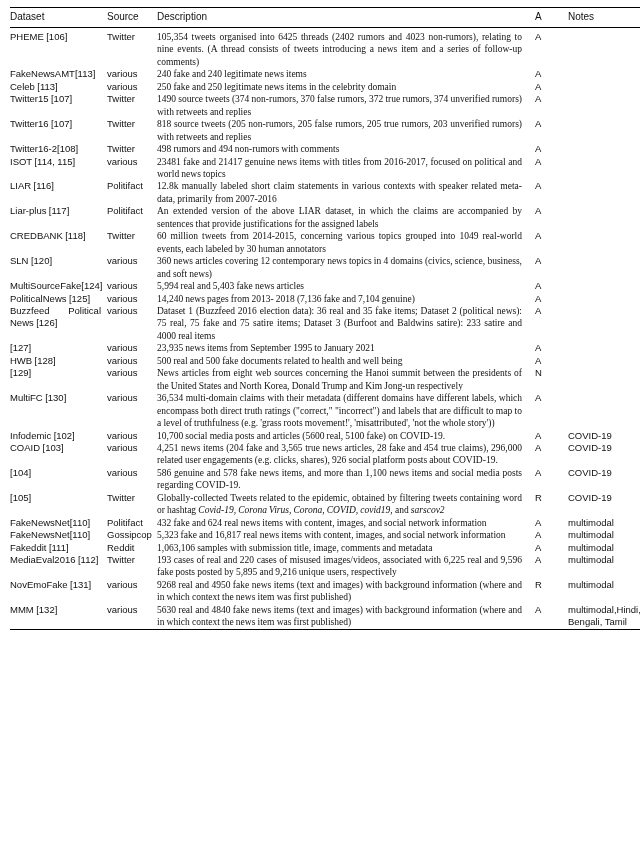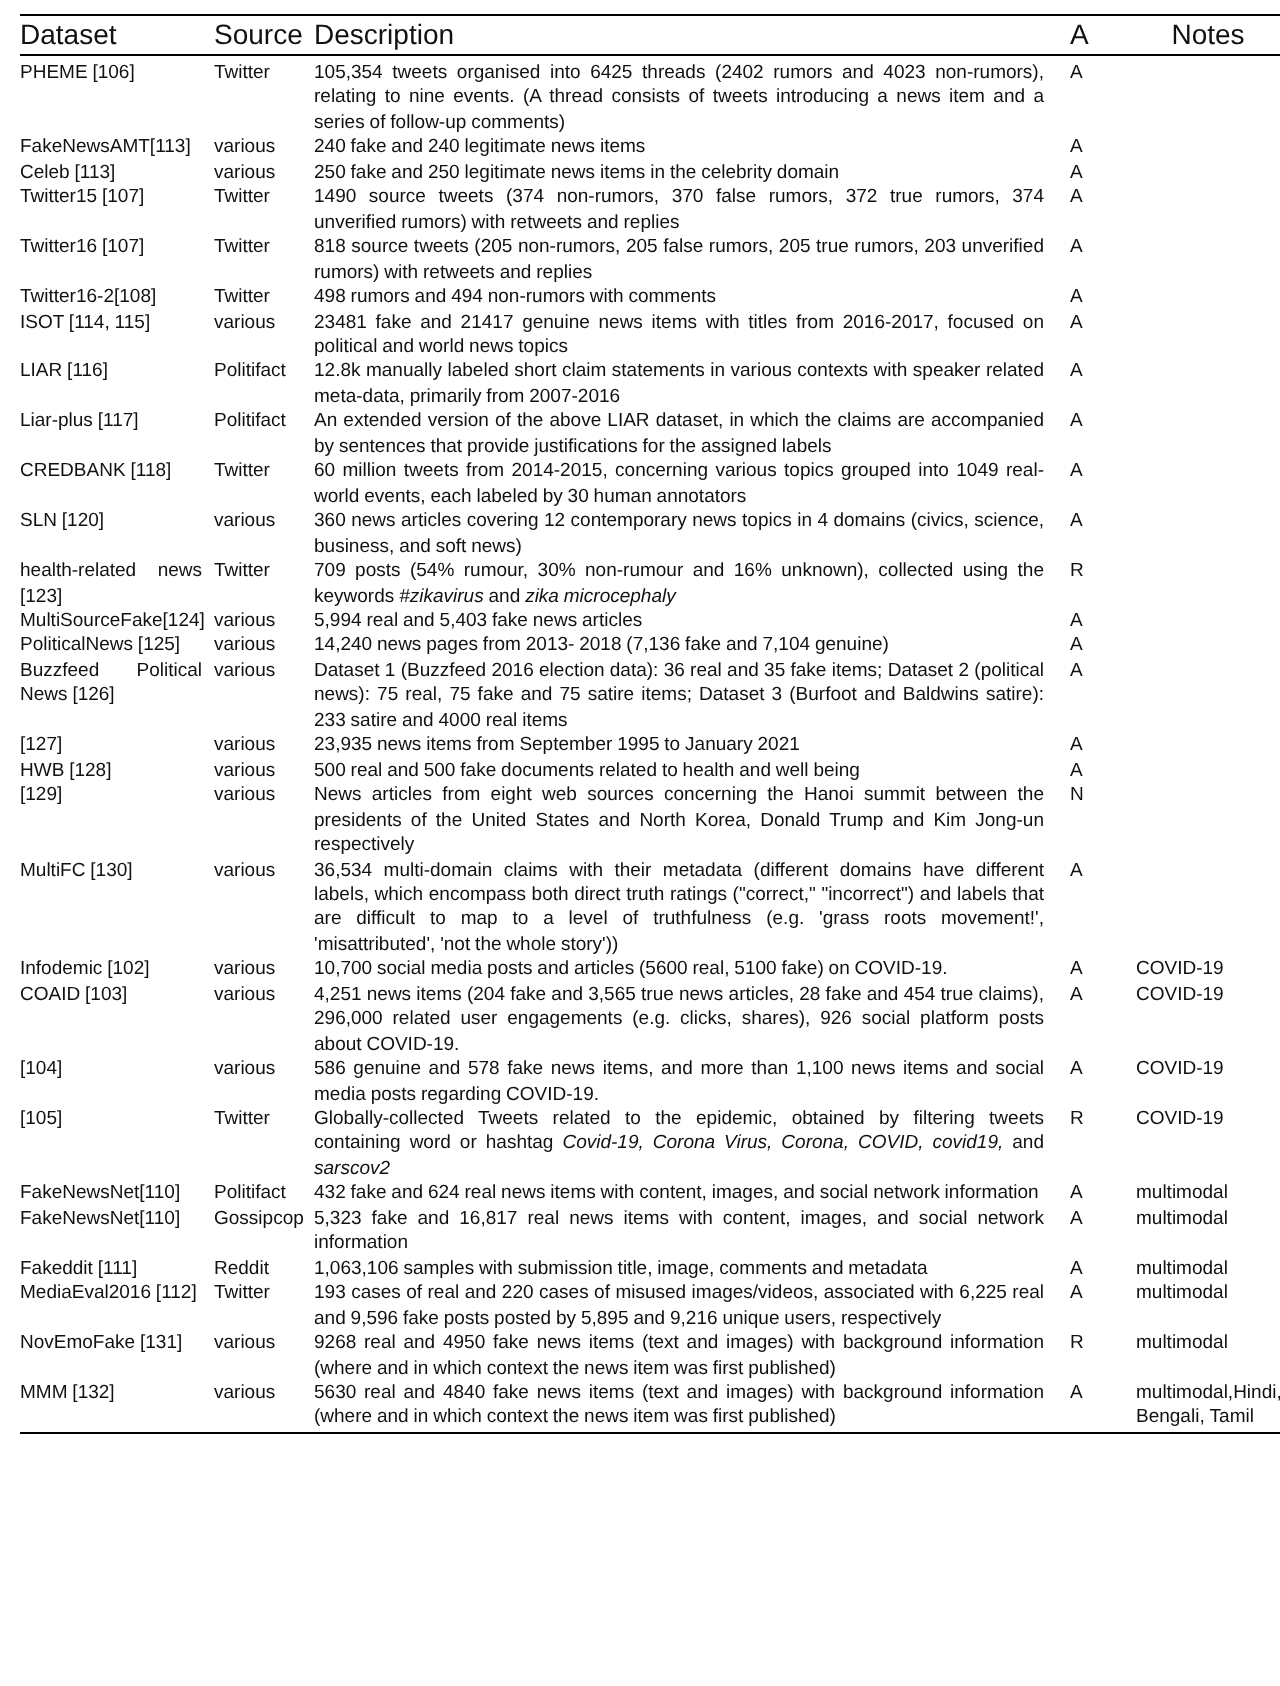--- a/index.html
+++ b/index.html
@@ -34,7 +34,7 @@
   th {
     font-weight: normal;
     text-align: left;
-    font-size: 14px;
+    font-size: 10px;
     line-height: 12px;
     padding: 3px 0 4px 0;
     vertical-align: top;

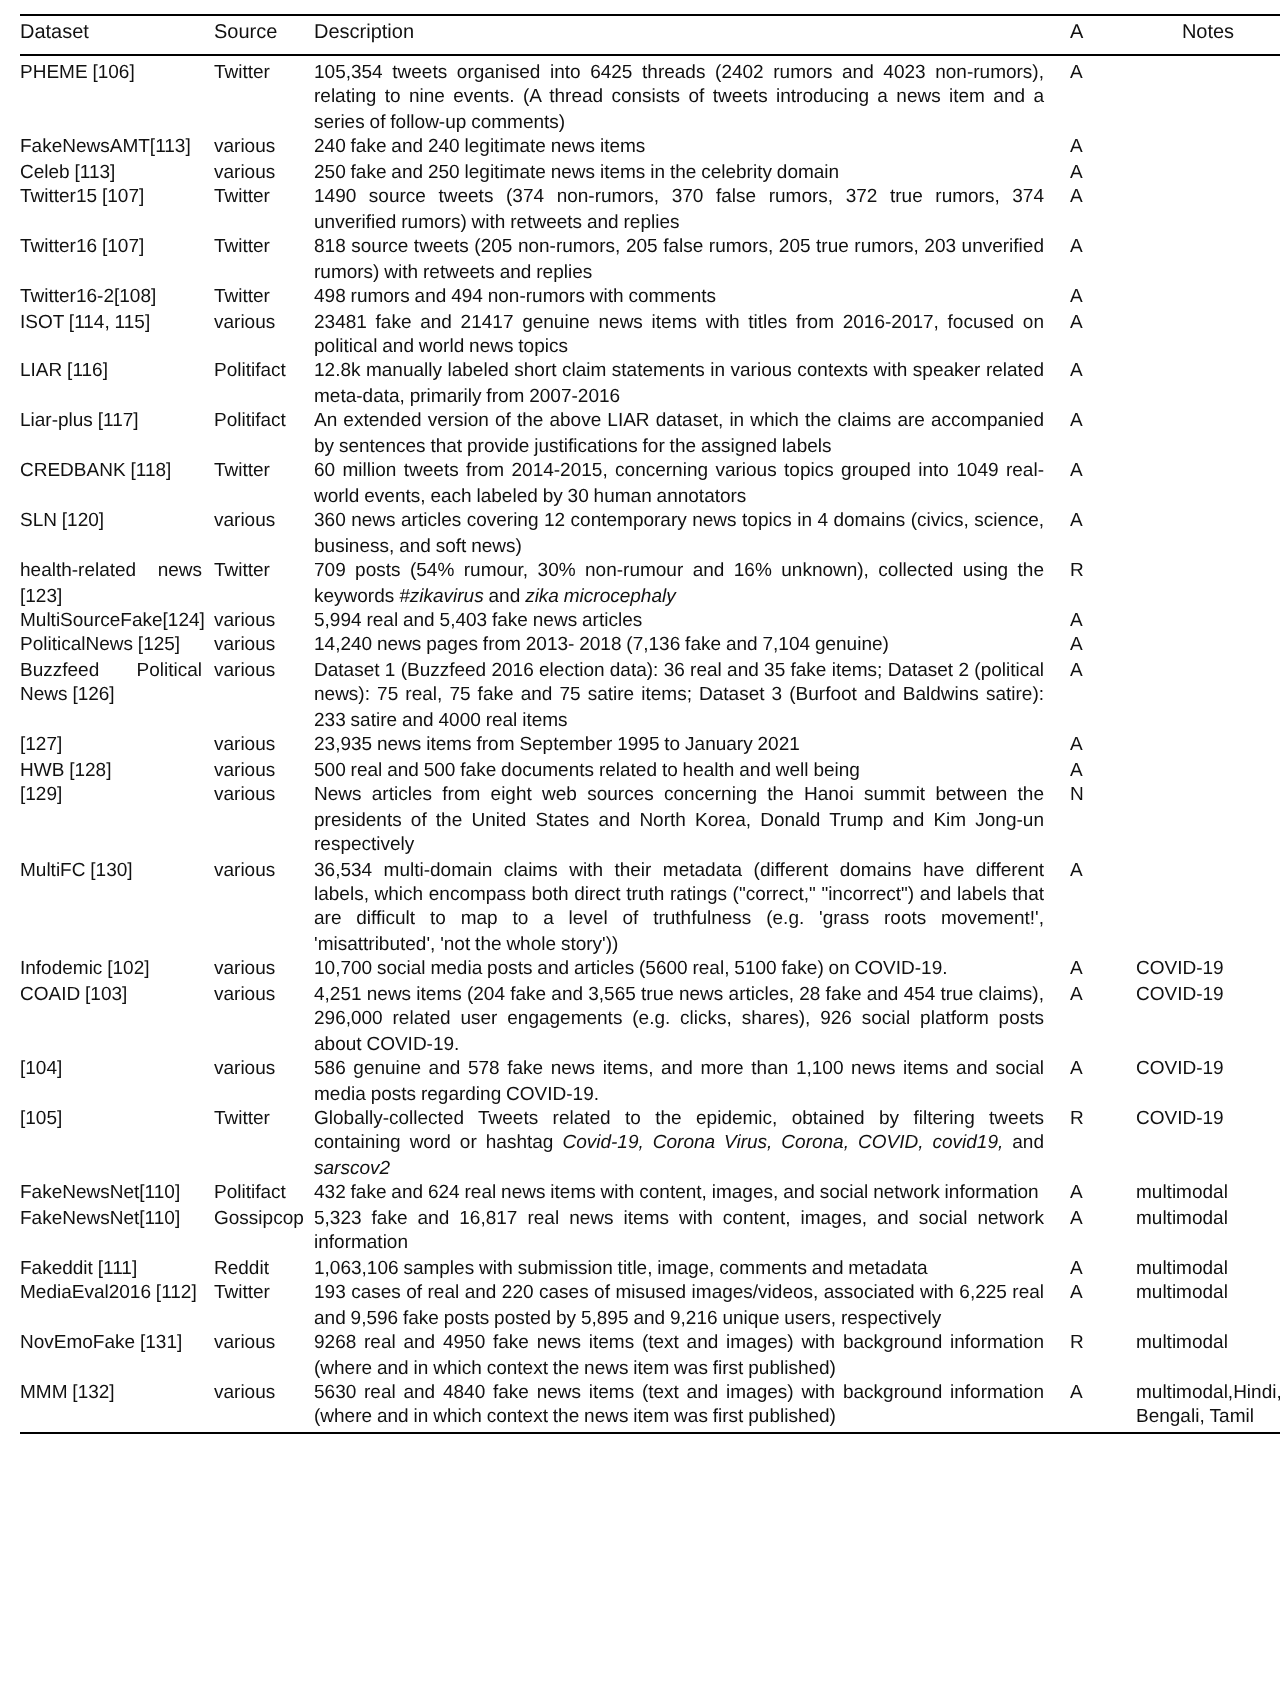--- a/index.html
+++ b/index.html
@@ -41,7 +41,7 @@
     white-space: nowrap;
   }
   th.col-a { padding-left: 6px; }
-  th.col-notes { padding-left: 2px; text-align: center; }
+  th.col-notes { padding-left: 2px; }
 
   td {
     font-size: 9.5px;

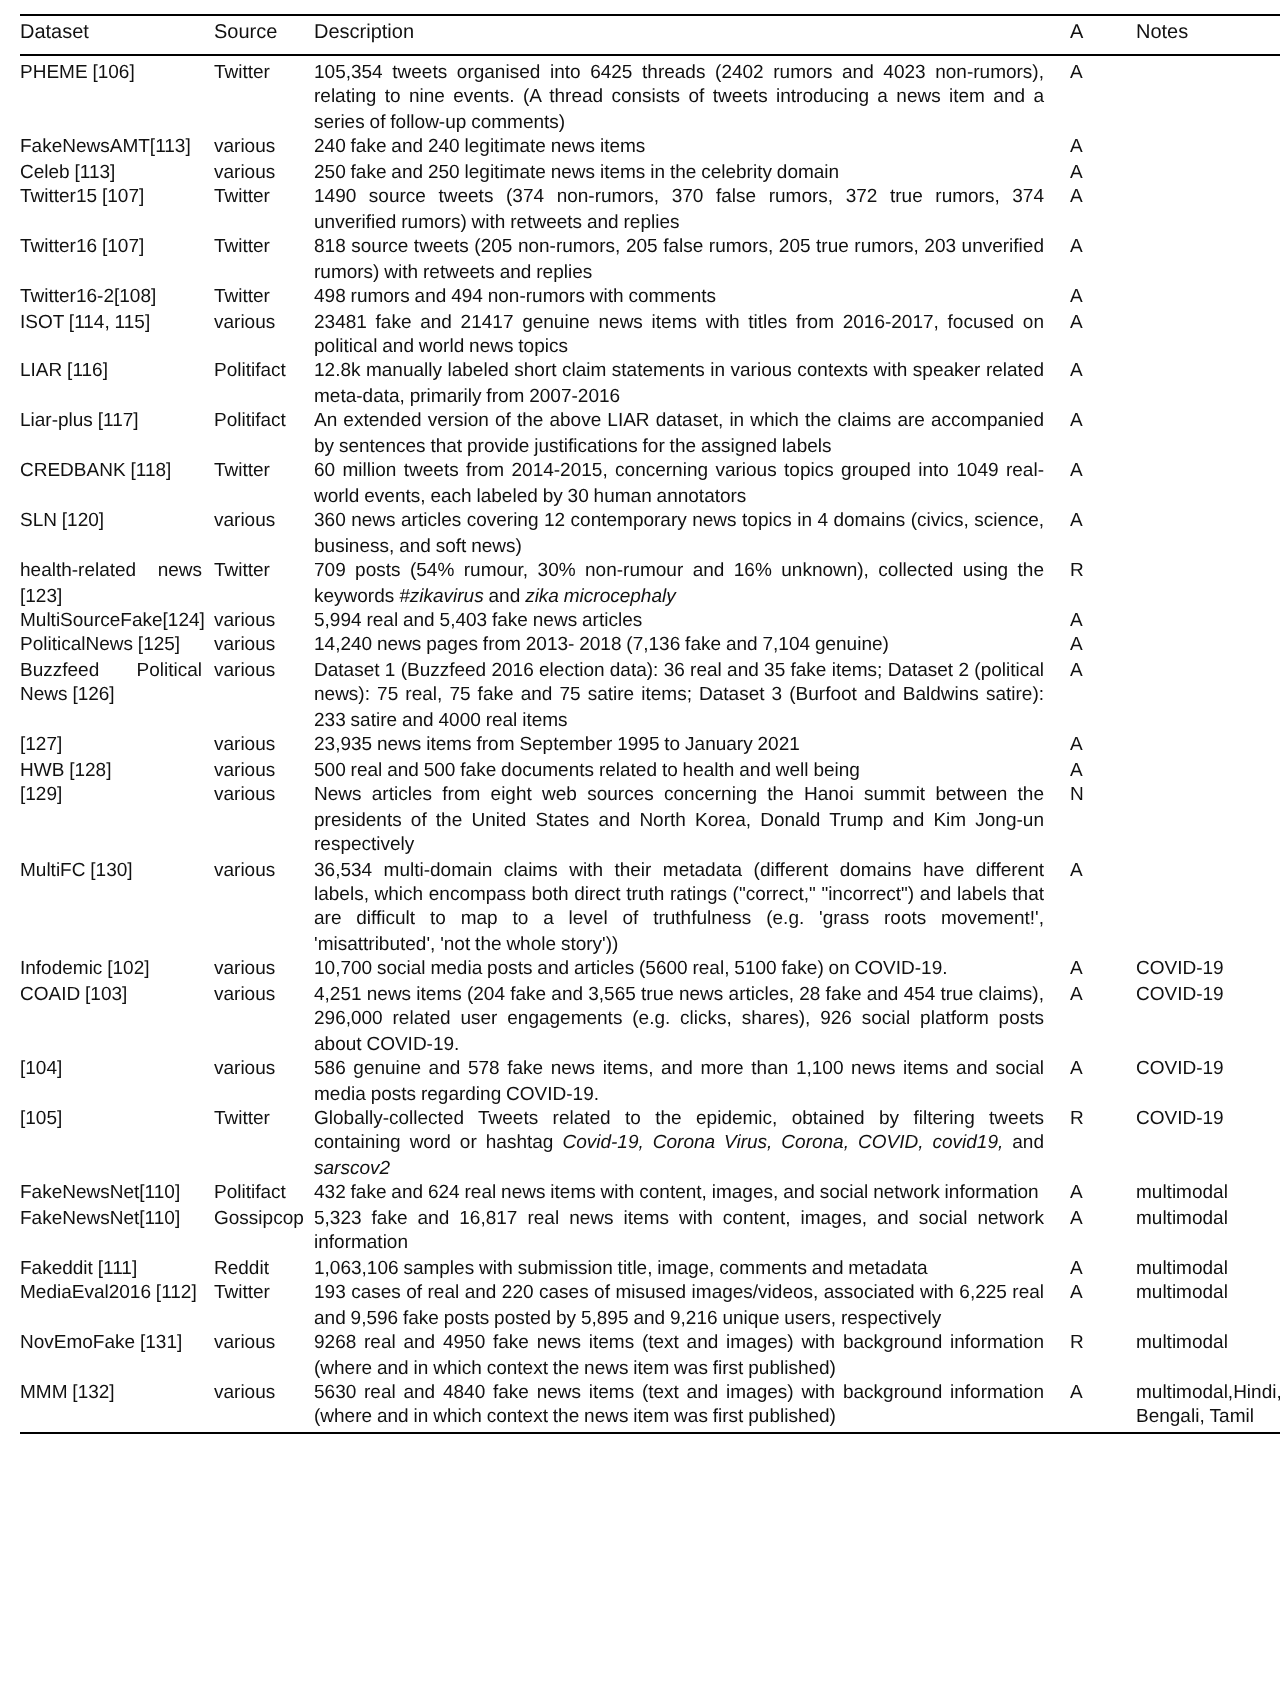--- a/index.html
+++ b/index.html
@@ -61,6 +61,7 @@
     text-align: justify;
     padding-right: 7px;
     word-spacing: -0.2px;
+    font-family: Liberation Serif, serif;
   }
   td.col-a { padding-left: 6px; }
   td.col-notes { padding-left: 2px; white-space: nowrap; overflow: visible; }

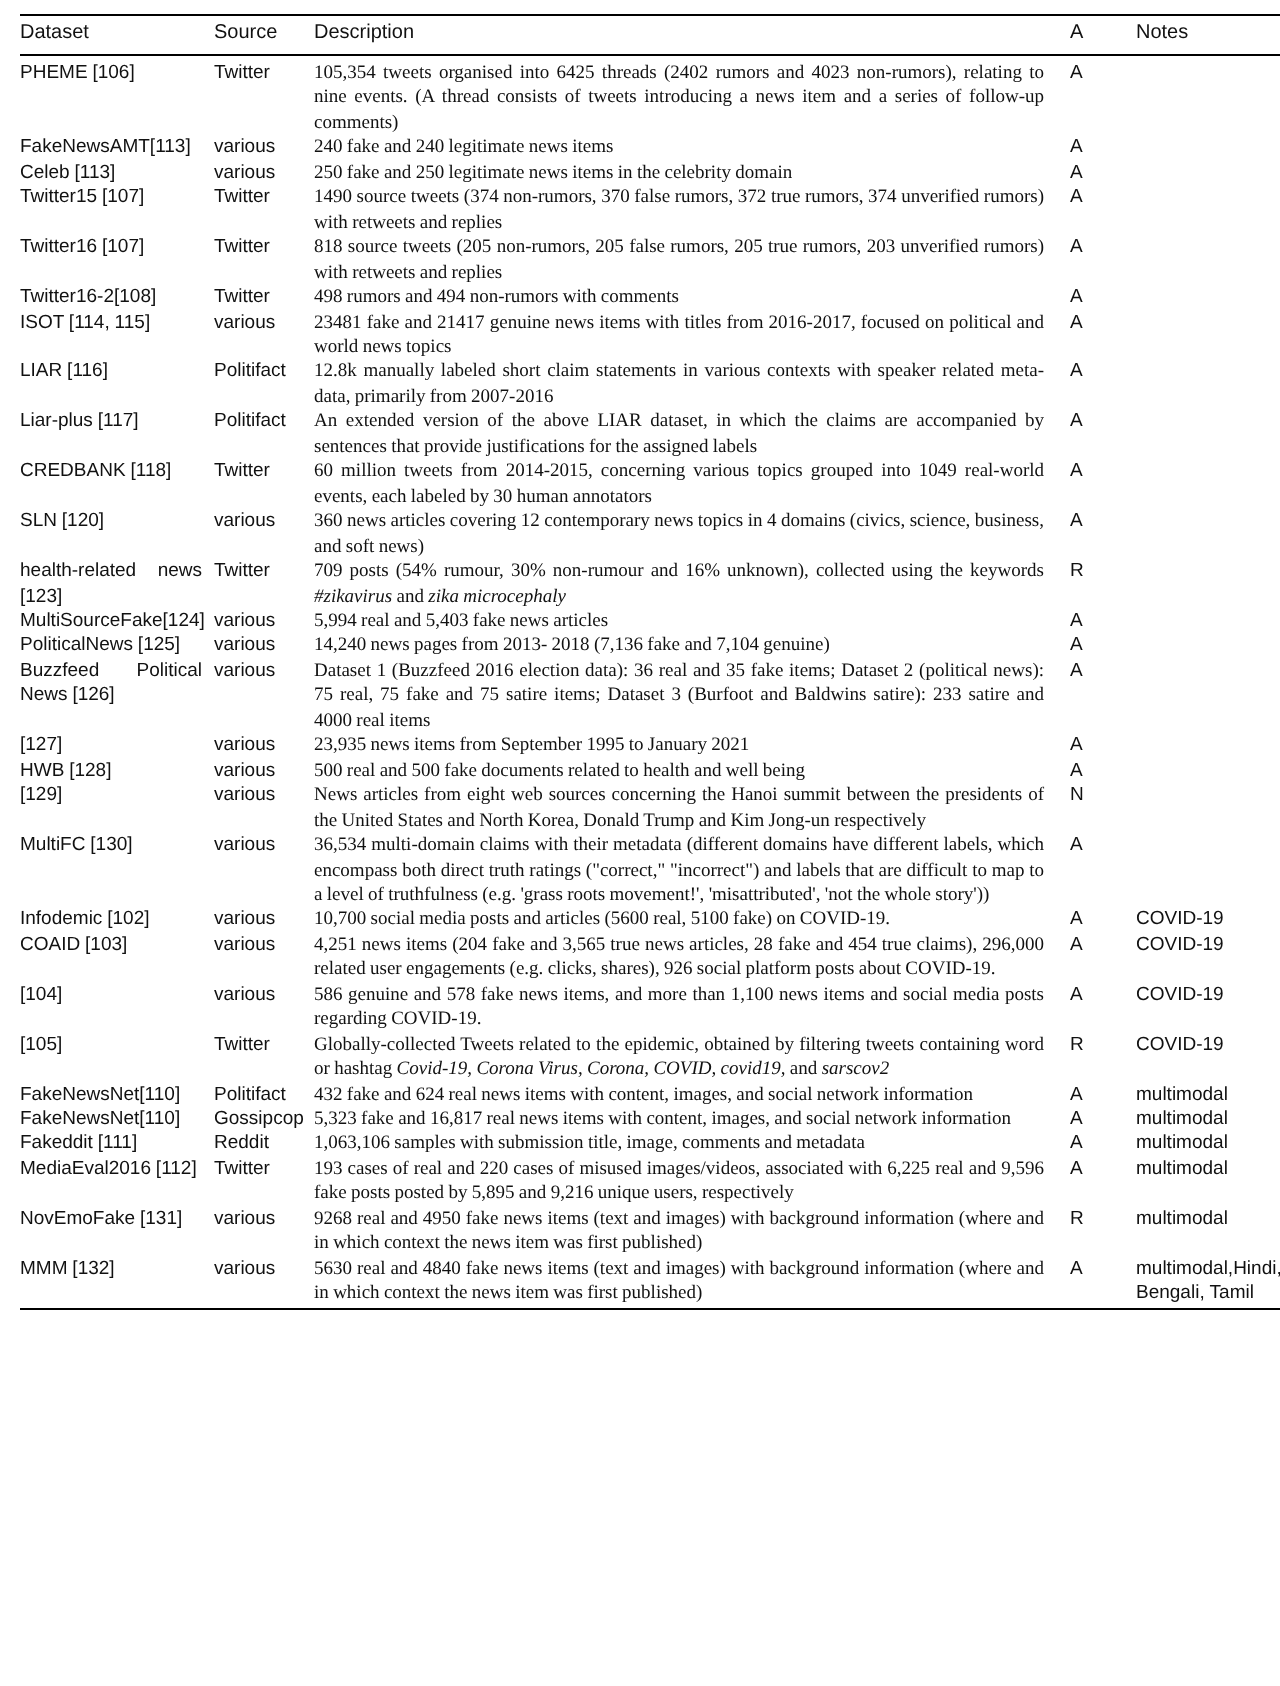--- a/index.html
+++ b/index.html
@@ -168,13 +168,6 @@
           <td class="col-notes"></td>
         </tr>
         <tr>
-          <td class="col-dataset">health-related news [123]</td>
-          <td class="col-source">Twitter</td>
-          <td class="col-desc">709 posts (54% rumour, 30% non-rumour and 16% unknown), collected using the keywords <i>#zikavirus</i> and <i>zika microcephaly</i></td>
-          <td class="col-a">R</td>
-          <td class="col-notes"></td>
-        </tr>
-        <tr>
           <td class="col-dataset">MultiSourceFake[124]</td>
           <td class="col-source">various</td>
           <td class="col-desc">5,994 real and 5,403 fake news articles</td>

